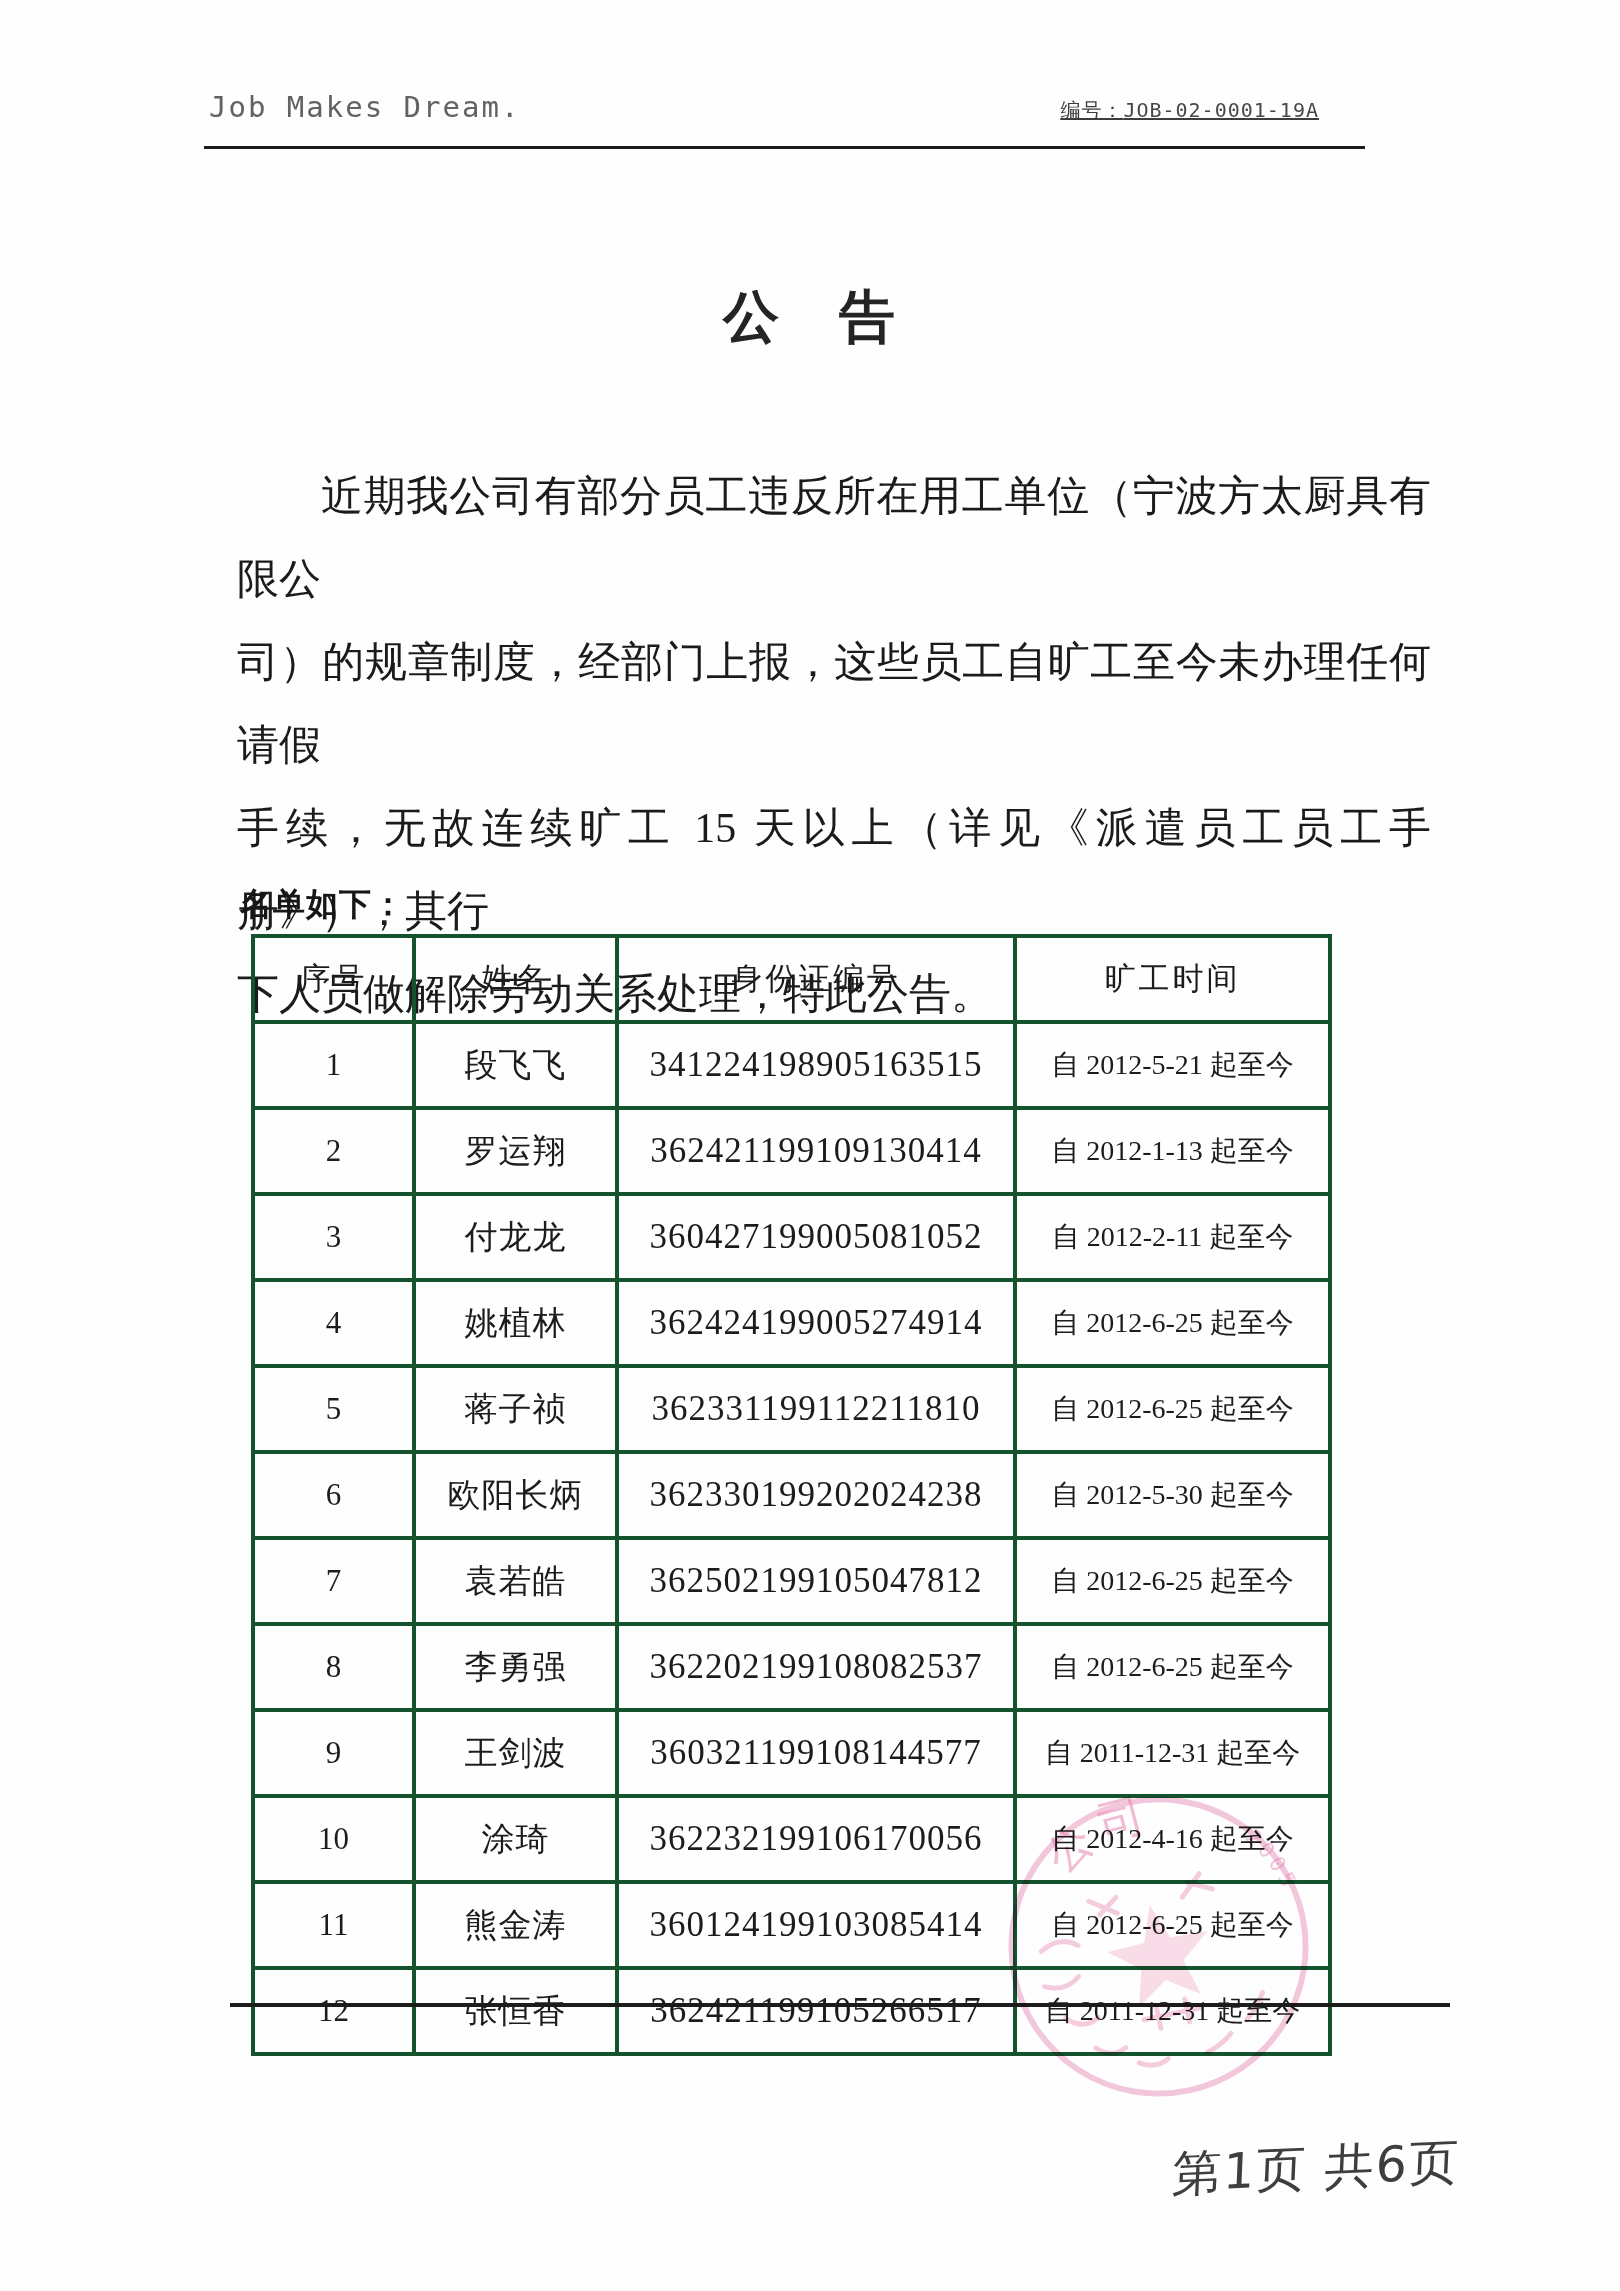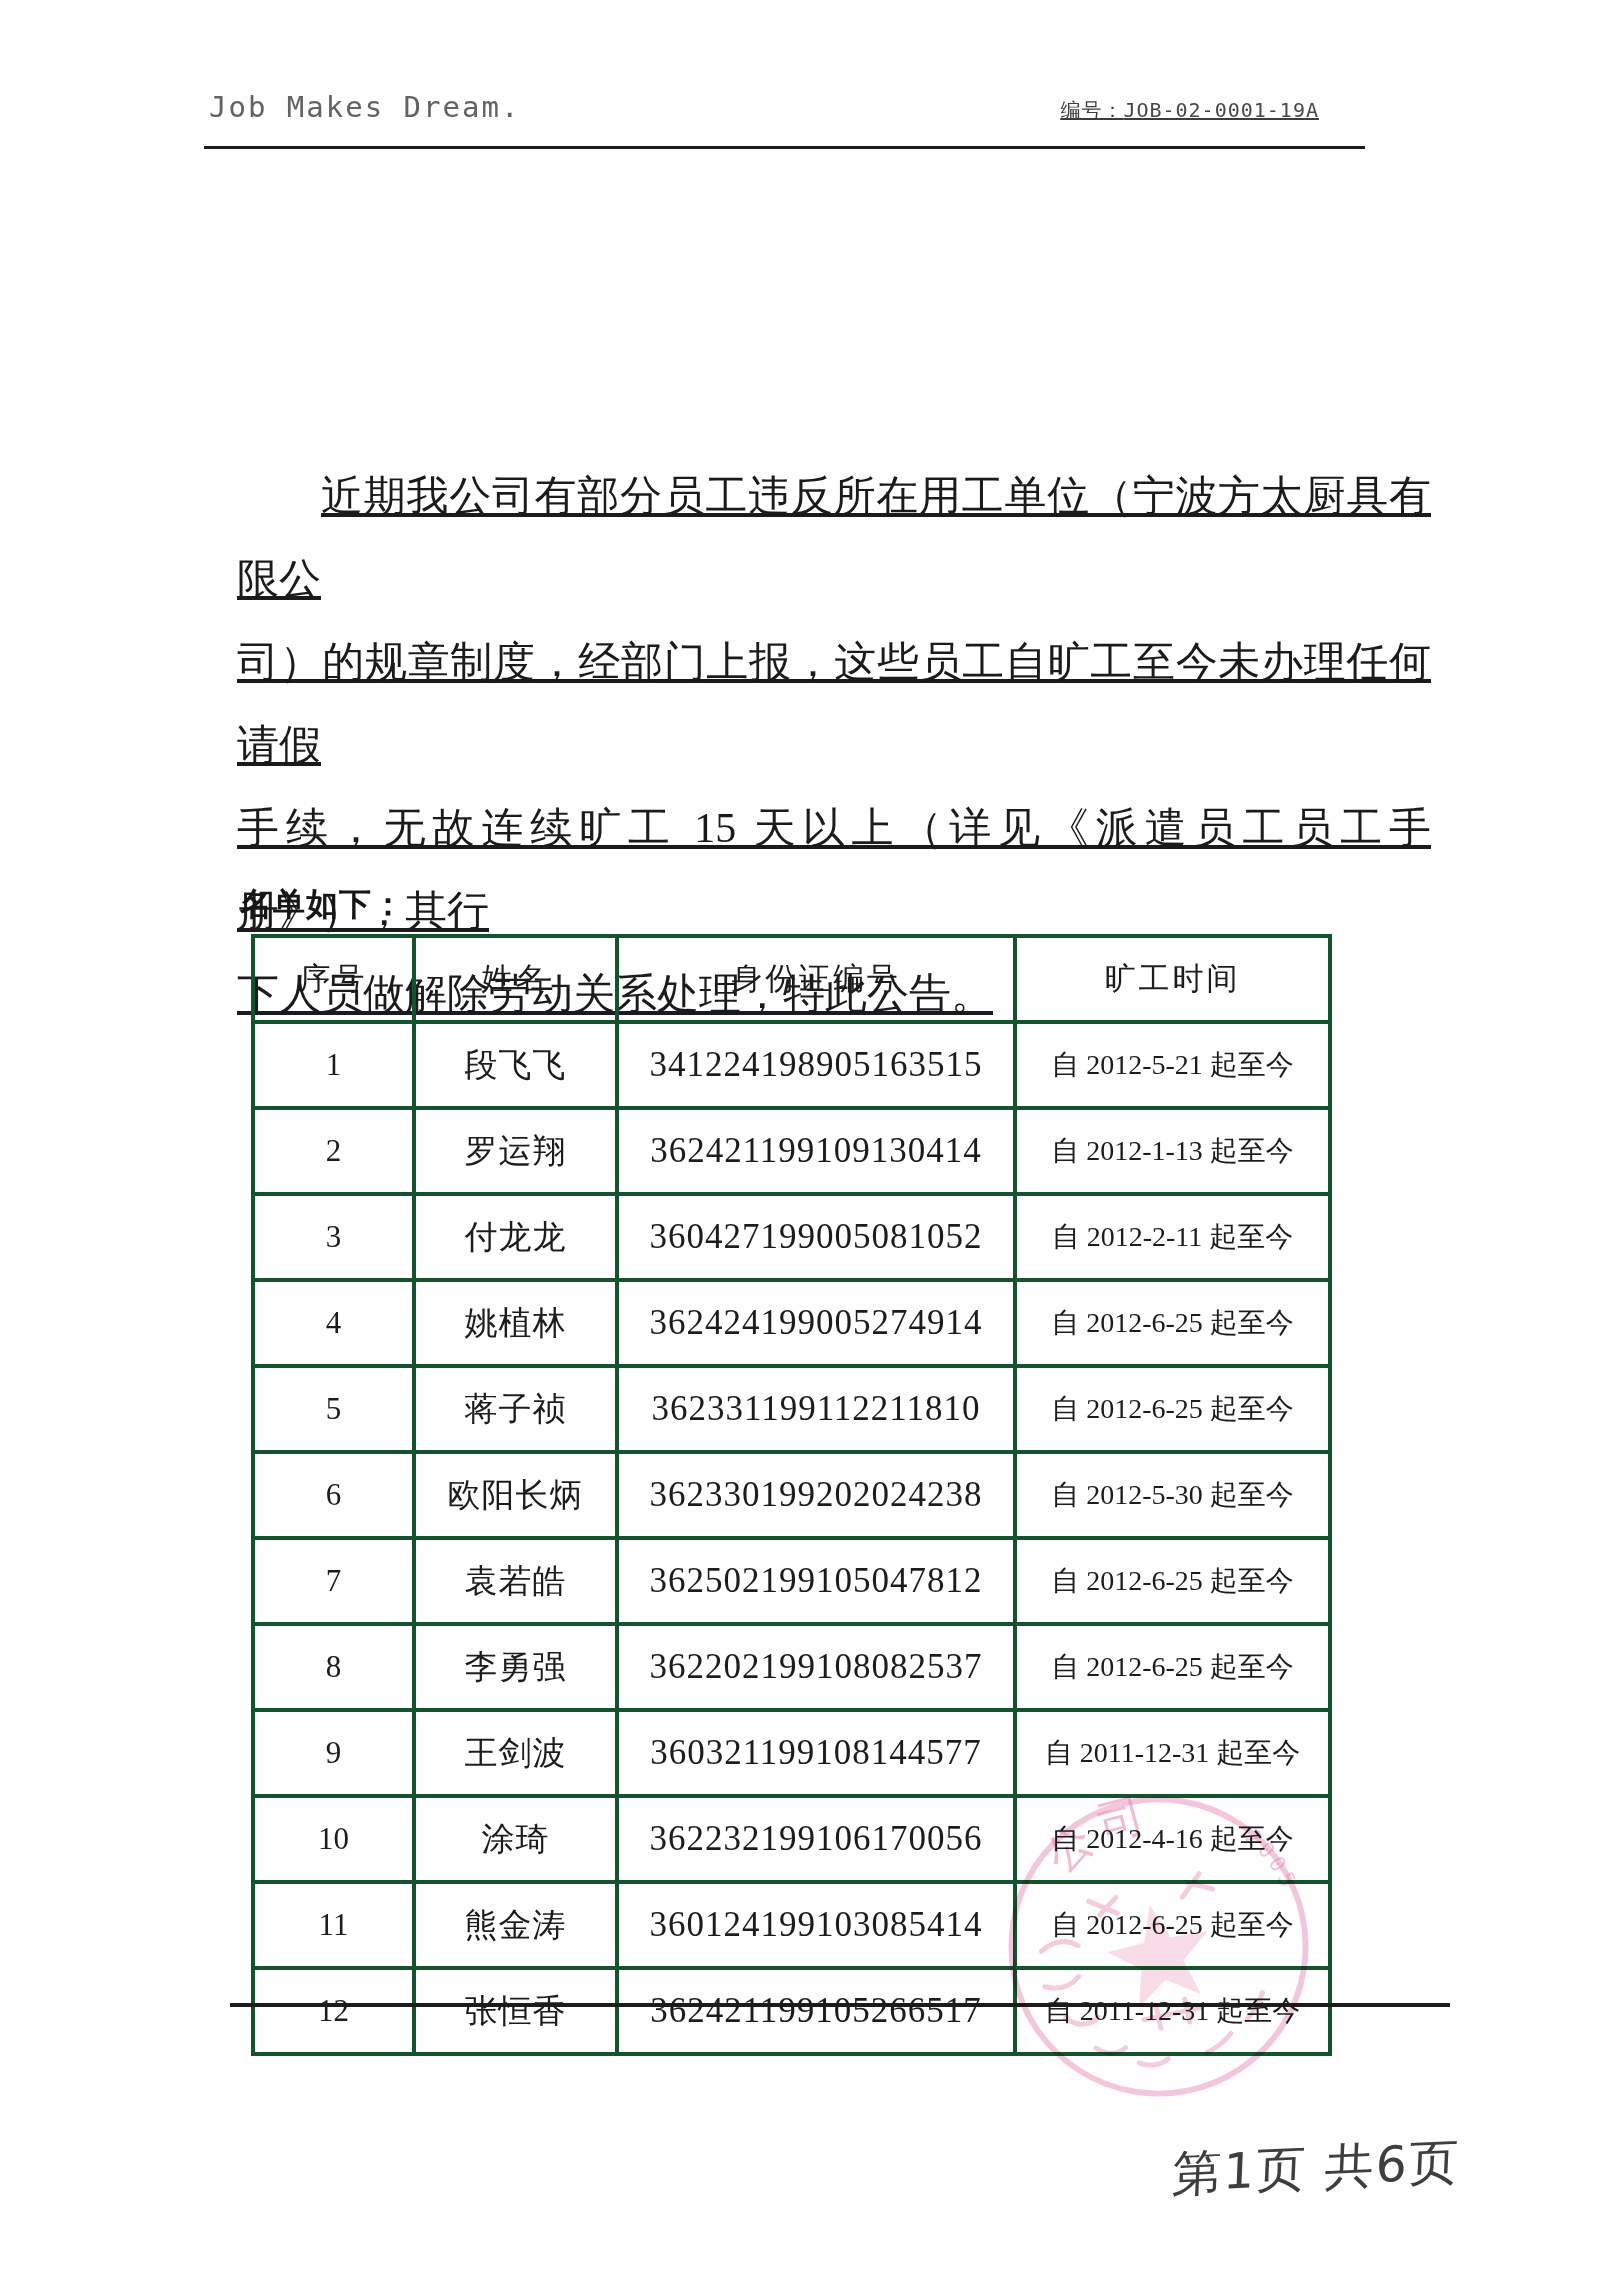--- a/index.html
+++ b/index.html
@@ -94,6 +94,7 @@
   </div>
   <div class="rule top"></div>
 
+  <h1 class="title">公　告</h1>
 
   <div class="body-text">
     <p class="first">近期我公司有部分员工违反所在用工单位（宁波方太厨具有限公</p>

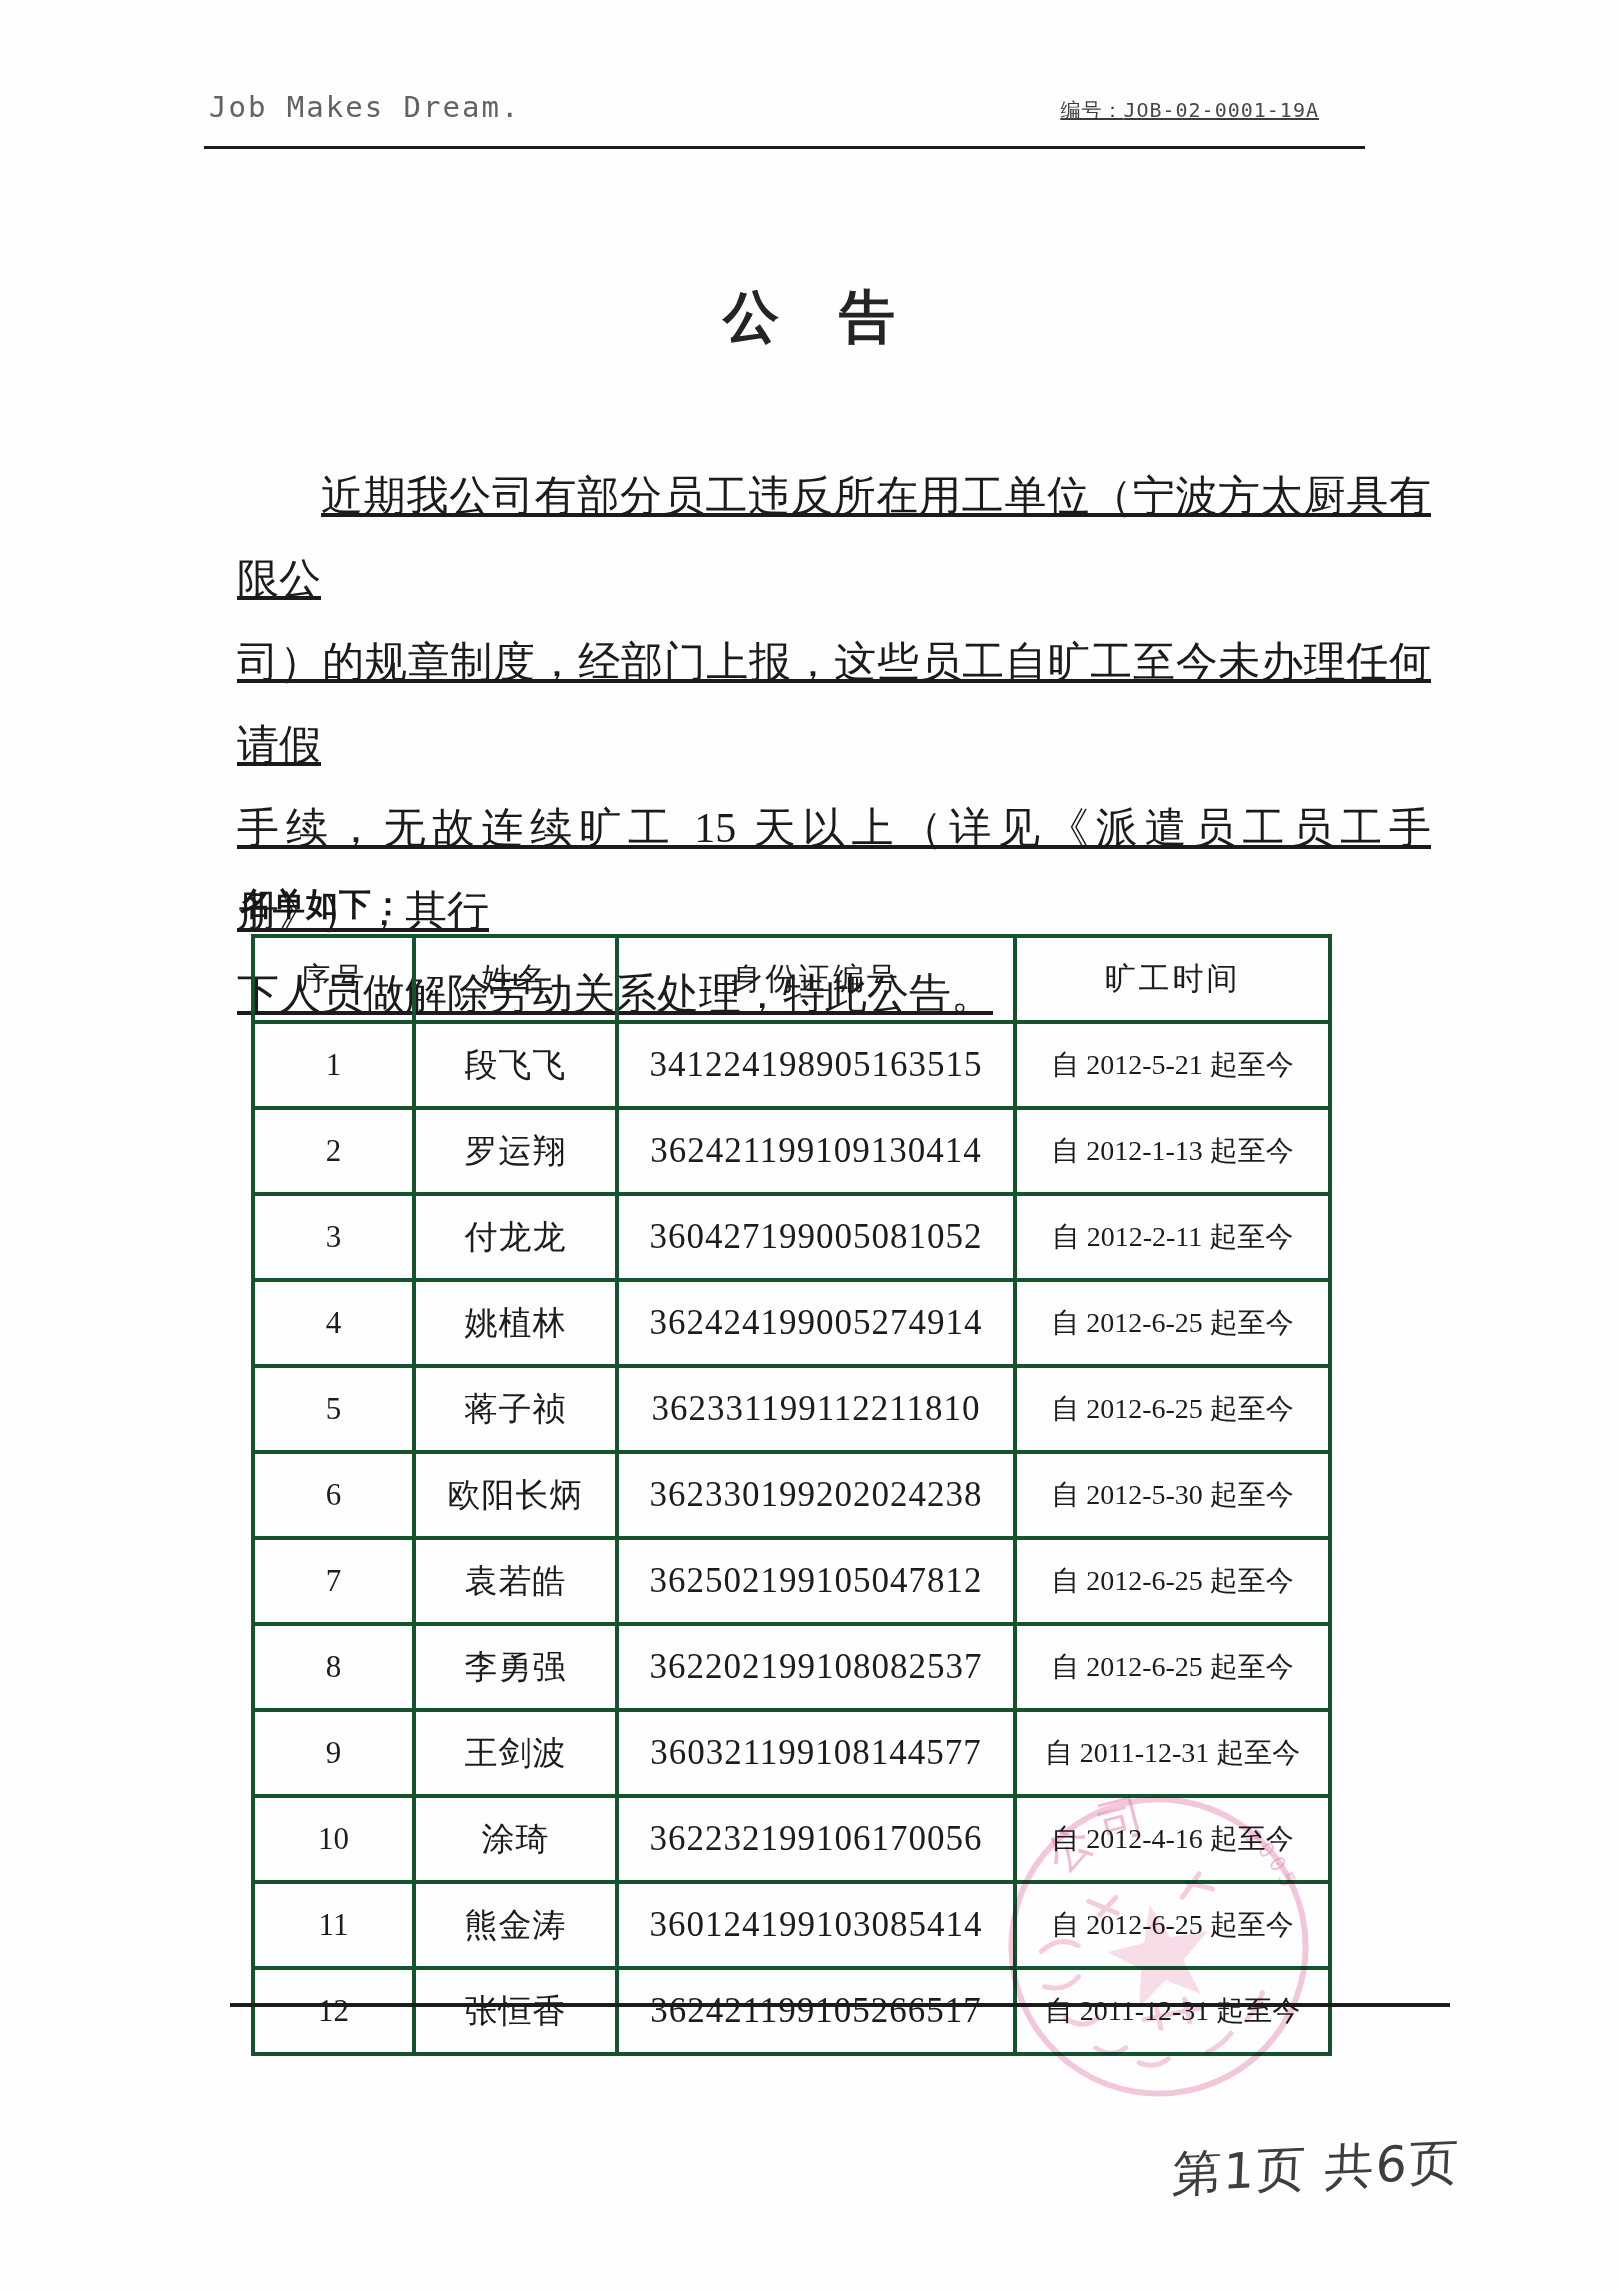--- a/index.html
+++ b/index.html
@@ -39,7 +39,7 @@
     font-size:42px;line-height:83px;color:#1b1b1b;
     text-align:justify;
   }
-  .body-text p{margin:0;text-decoration:underline;}
+  .body-text p{margin:0;}
   .body-text p.first{text-indent:84px;}
   .list-label{
     position:absolute;left:240px;top:883px;

